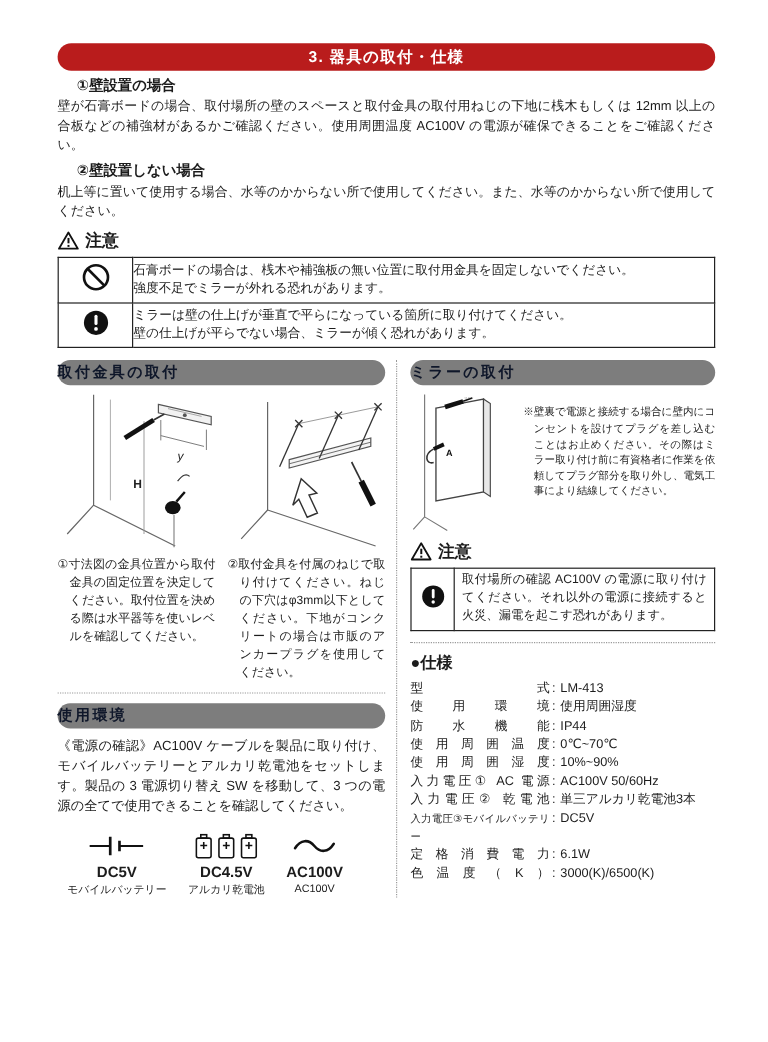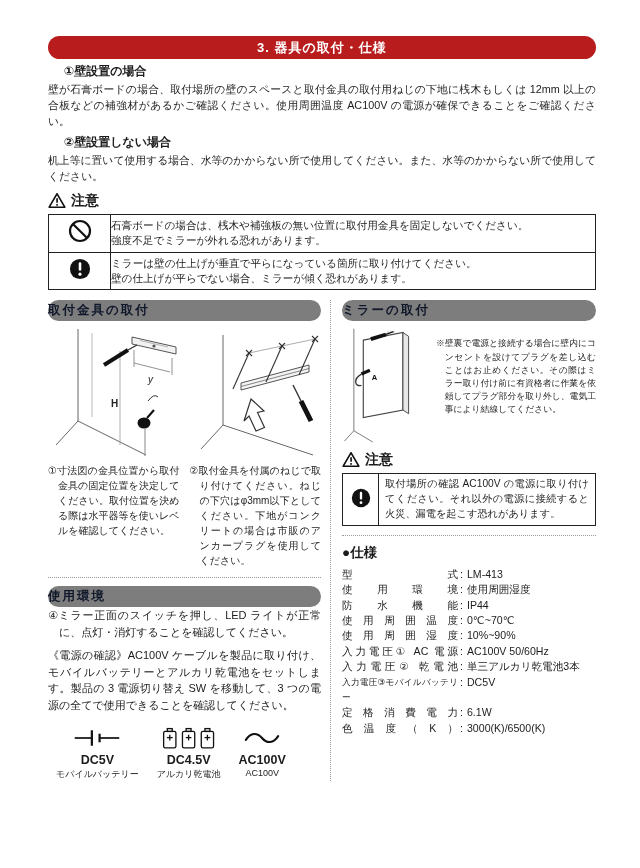--- a/index.html
+++ b/index.html
@@ -169,7 +169,6 @@
       <div class="bar-gray">
         <span>使用環境</span>
       </div>
-      <div class="body-text hang" style="font-size:11px;">④ミラー正面のスイッチを押し、LED ライトが正常に、点灯・消灯することを確認してください。</div>
       <div class="body-text" style="font-size:11px; margin-top:7px;">《電源の確認》AC100V ケーブルを製品に取り付け、モバイルバッテリーとアルカリ乾電池をセットします。製品の 3 電源切り替え SW を移動して、3 つの電源の全てで使用できることを確認してください。</div>
 
       <div class="power-row">

